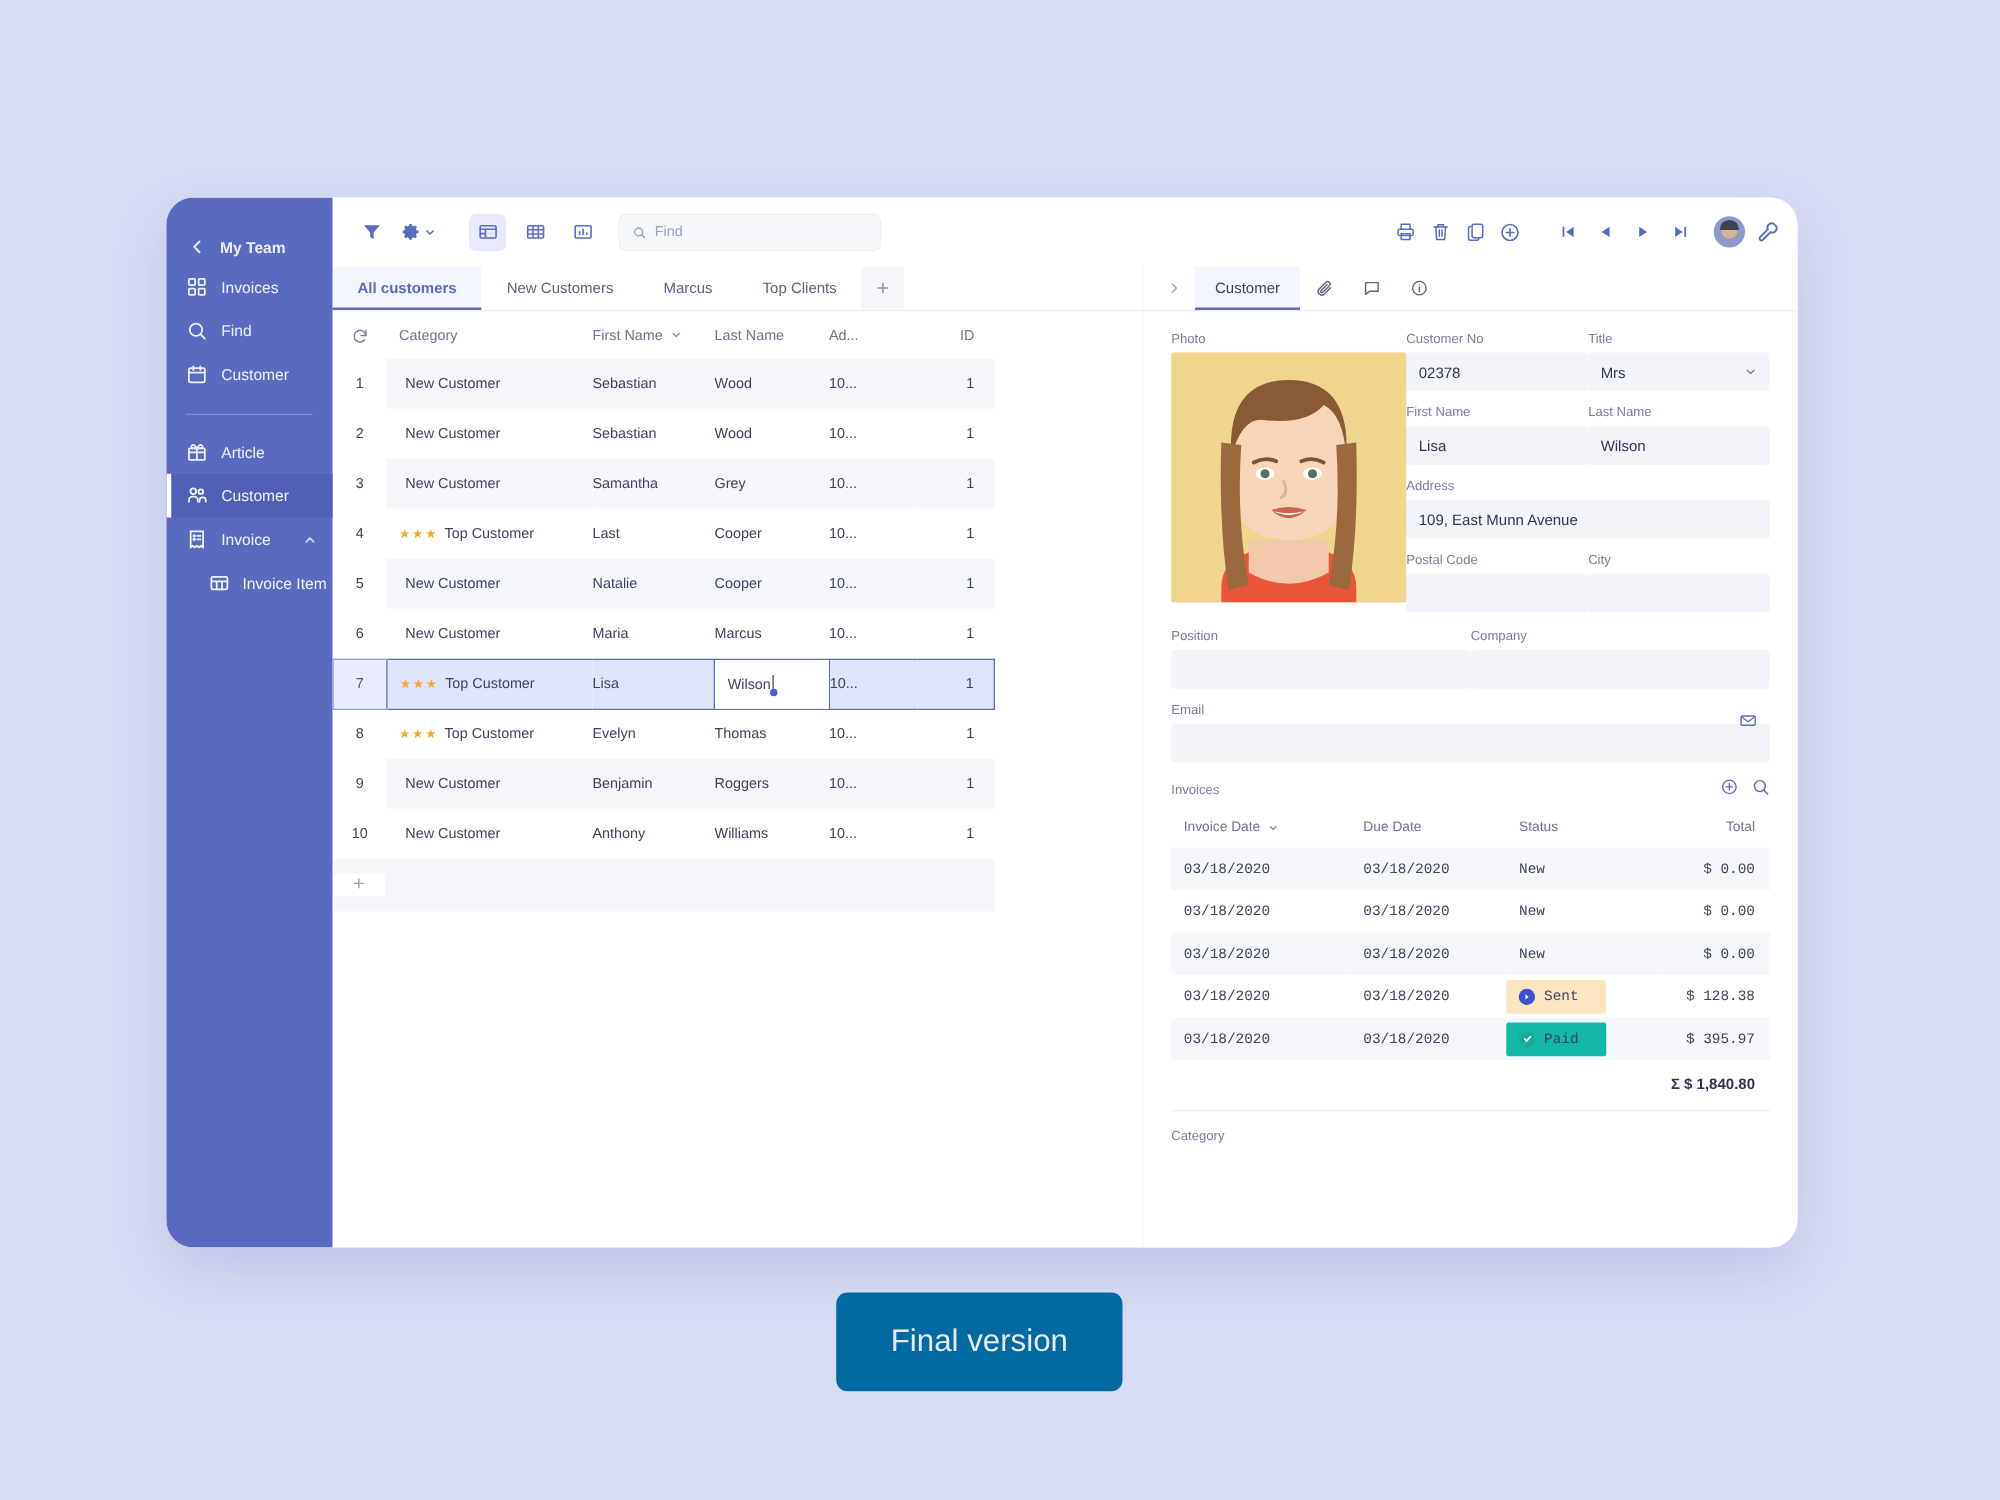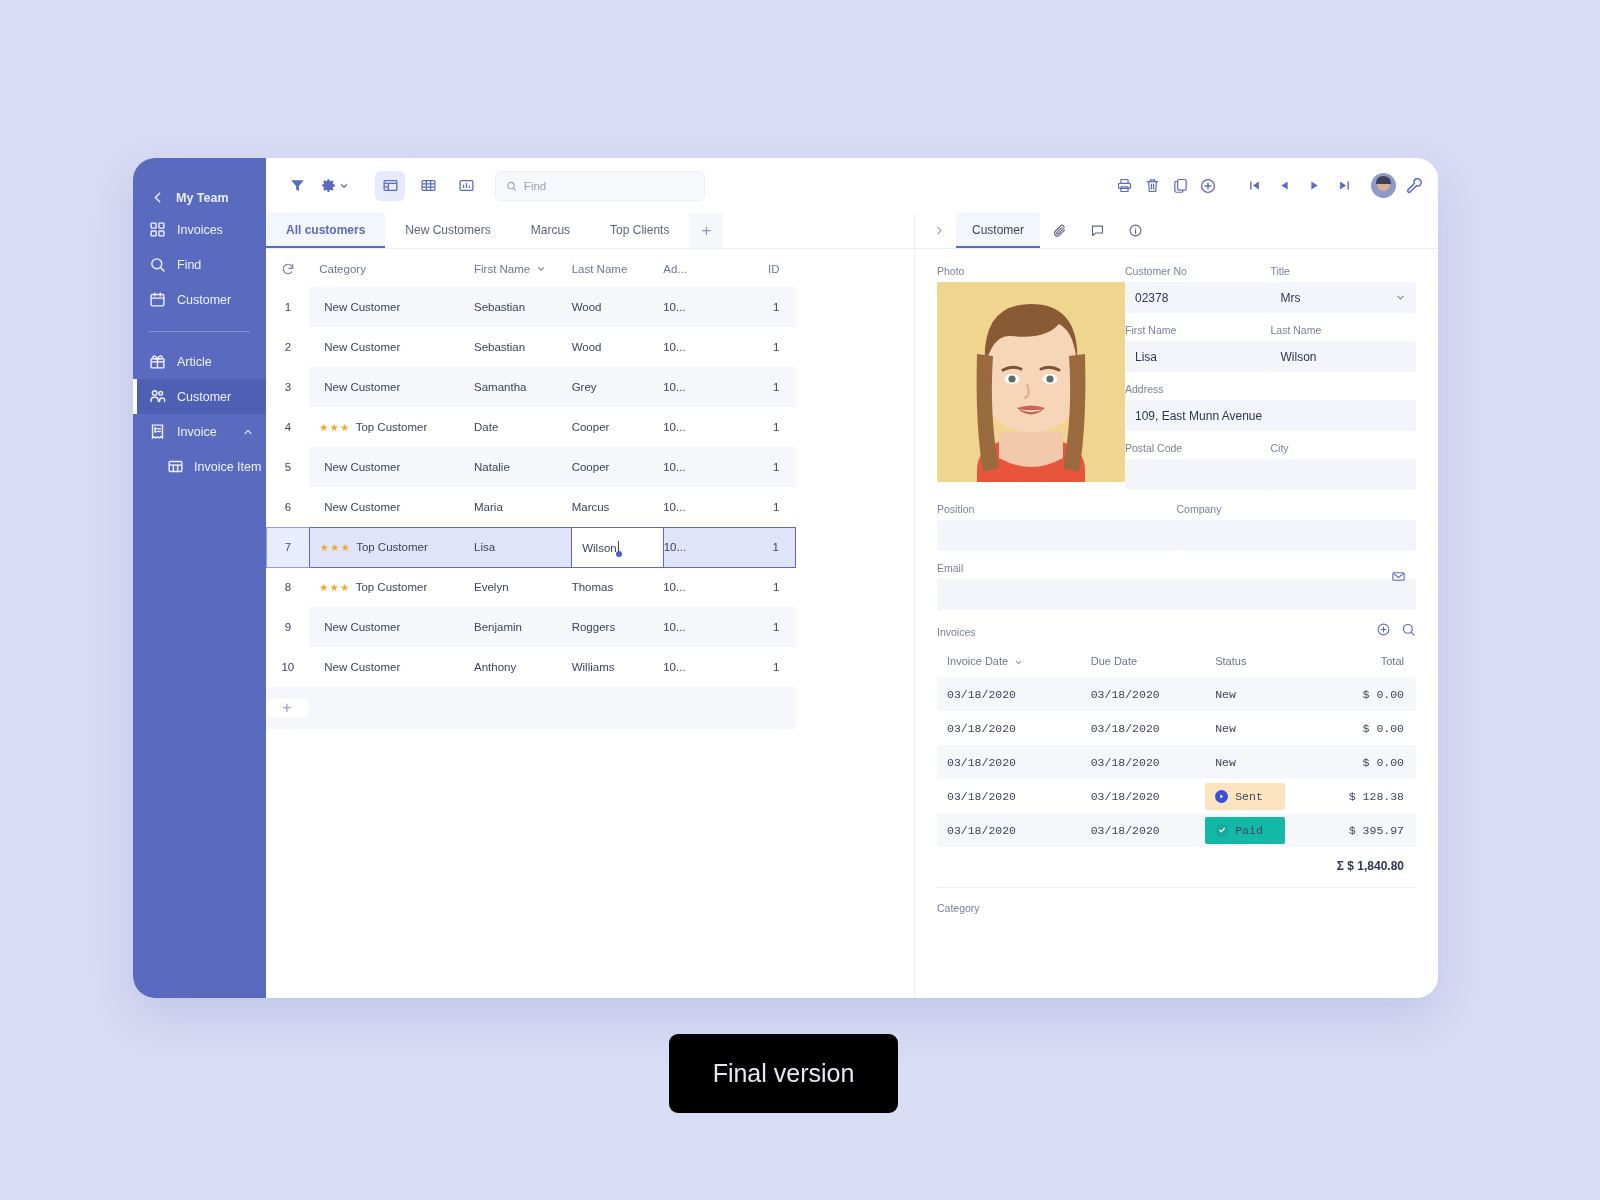--- a/index.html
+++ b/index.html
@@ -553,7 +553,7 @@
               <tr class="body-row">
                 <td class="c-num">4</td>
                 <td class="c-cat"><span class="stars">★★★</span><span>Top Customer</span></td>
-                <td class="c-fn">Date</td>
+                <td class="c-fn">Last</td>
                 <td class="c-ln">Cooper</td>
                 <td class="c-ad">10...</td>
                 <td class="c-id">1</td>

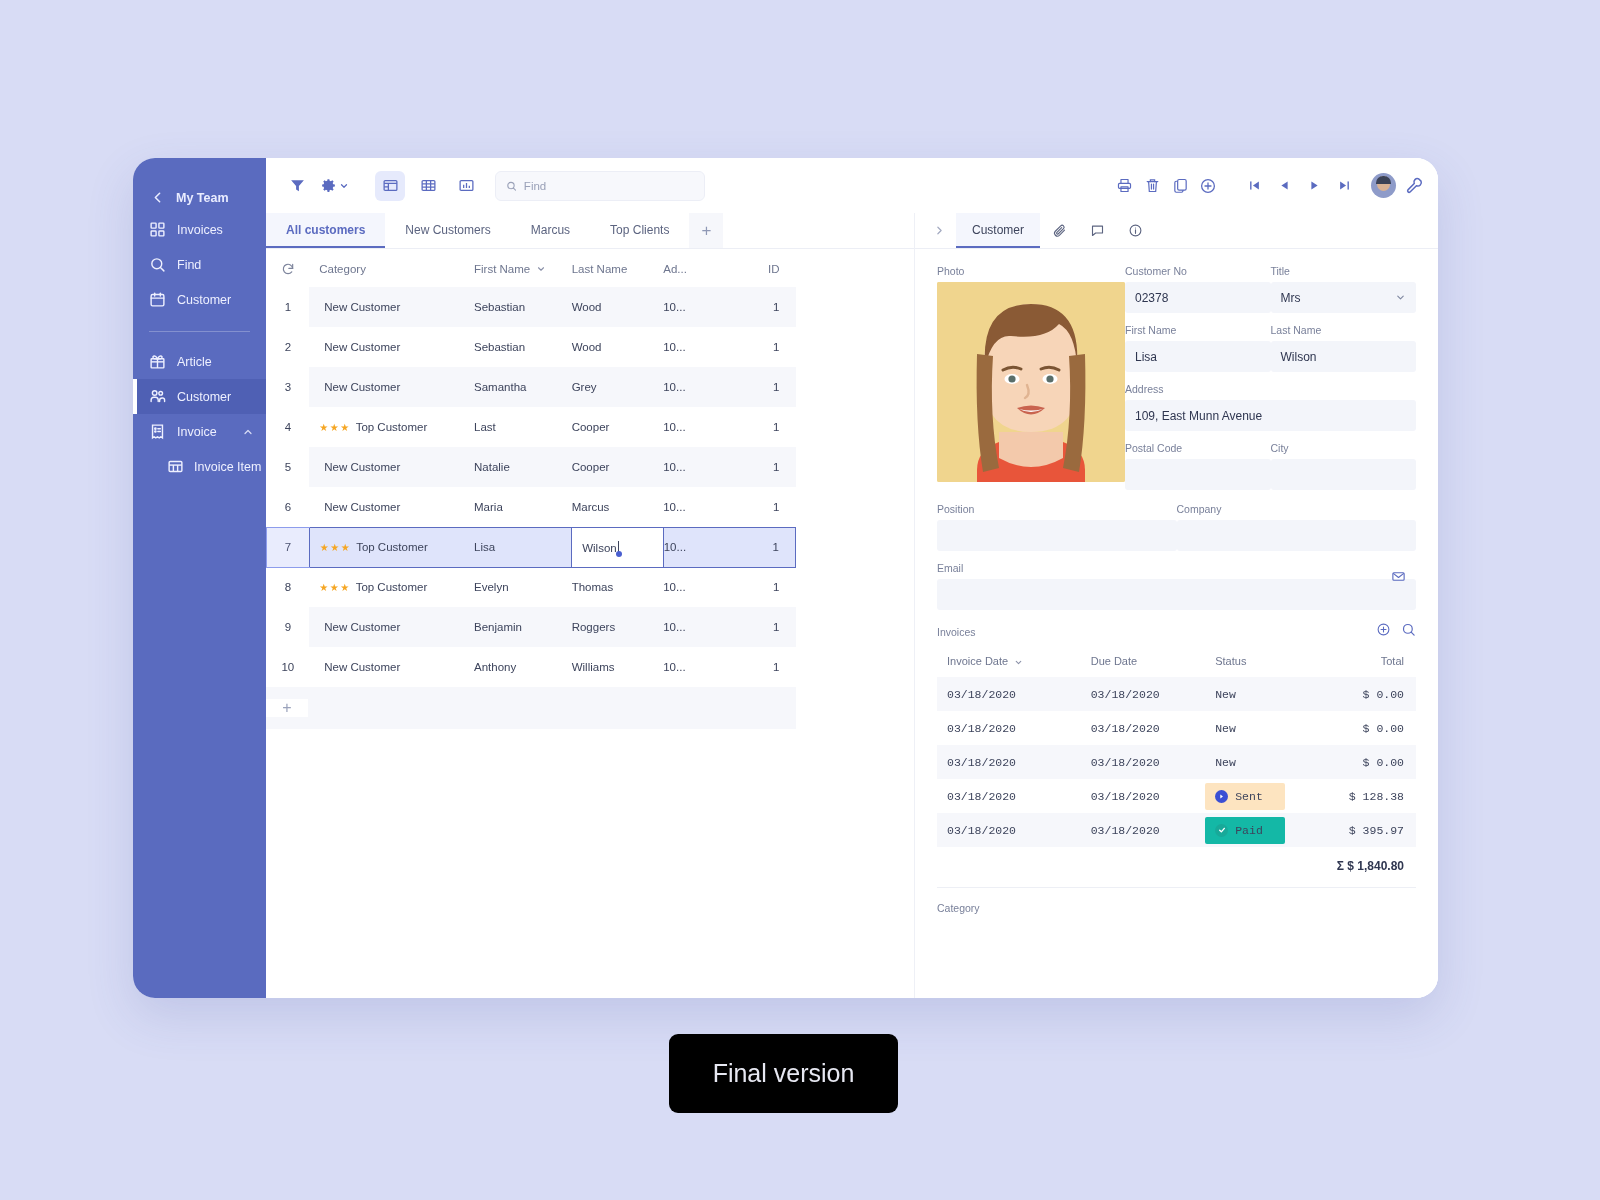--- a/index.html
+++ b/index.html
@@ -268,7 +268,7 @@
   .final-btn {
     position: absolute; left: 669px; top: 1034px;
     width: 229px; height: 79px;
-    background: #000000; border-radius: 9px;
+    background: #0369a1; border-radius: 9px;
     display: flex; align-items: center; justify-content: center;
     color: #e7e8f2; font-size: 25px; cursor: pointer;
   }

